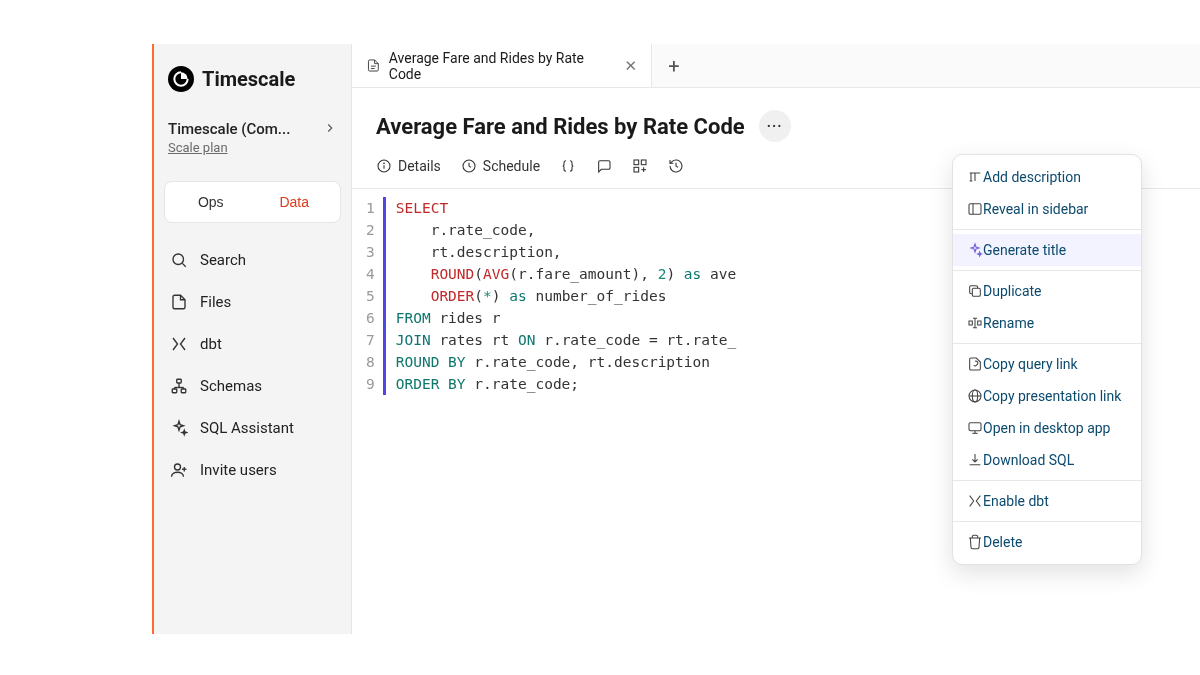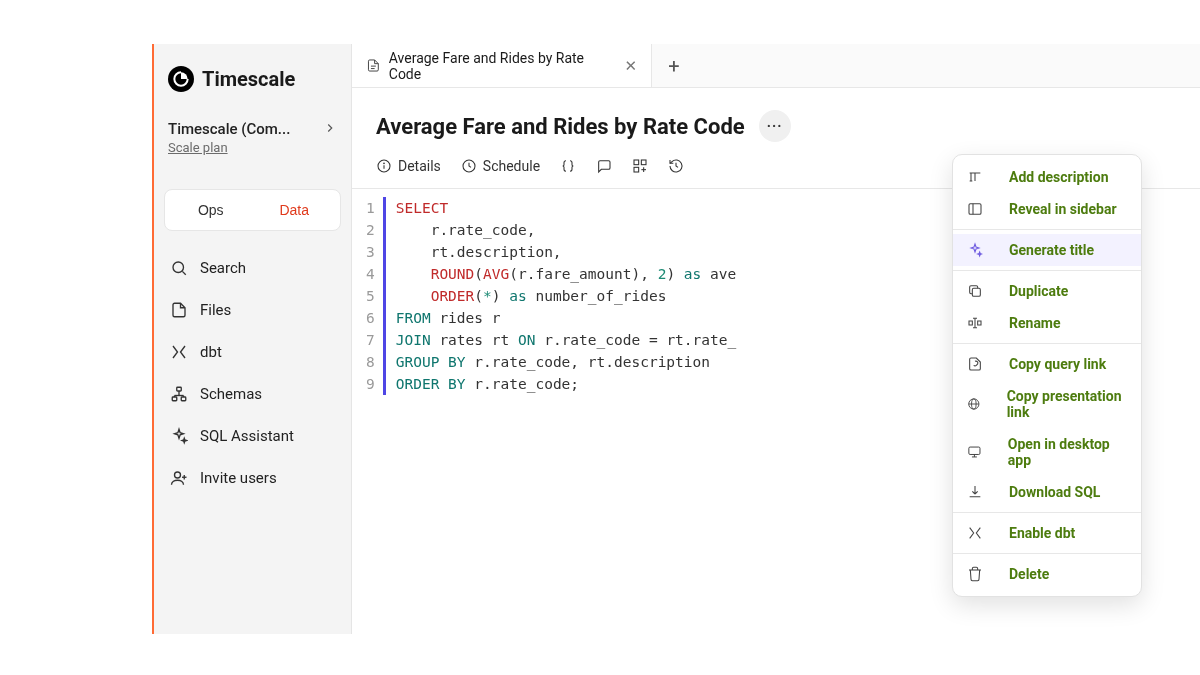--- a/index.html
+++ b/index.html
@@ -184,11 +184,10 @@
     z-index:50;
   }
   .context-menu .mi {
-    display:flex; align-items:center; gap:26px;
+    display:flex; align-items:center; gap:0;
     padding:8px 14px;
     cursor:pointer;
-    color:#4d7c0f;
-    font-weight:bold;
+    color:#0c4a6e;
   }
   .context-menu .mi.highlight { background:#f3f2ff; }
   .context-menu .divider {

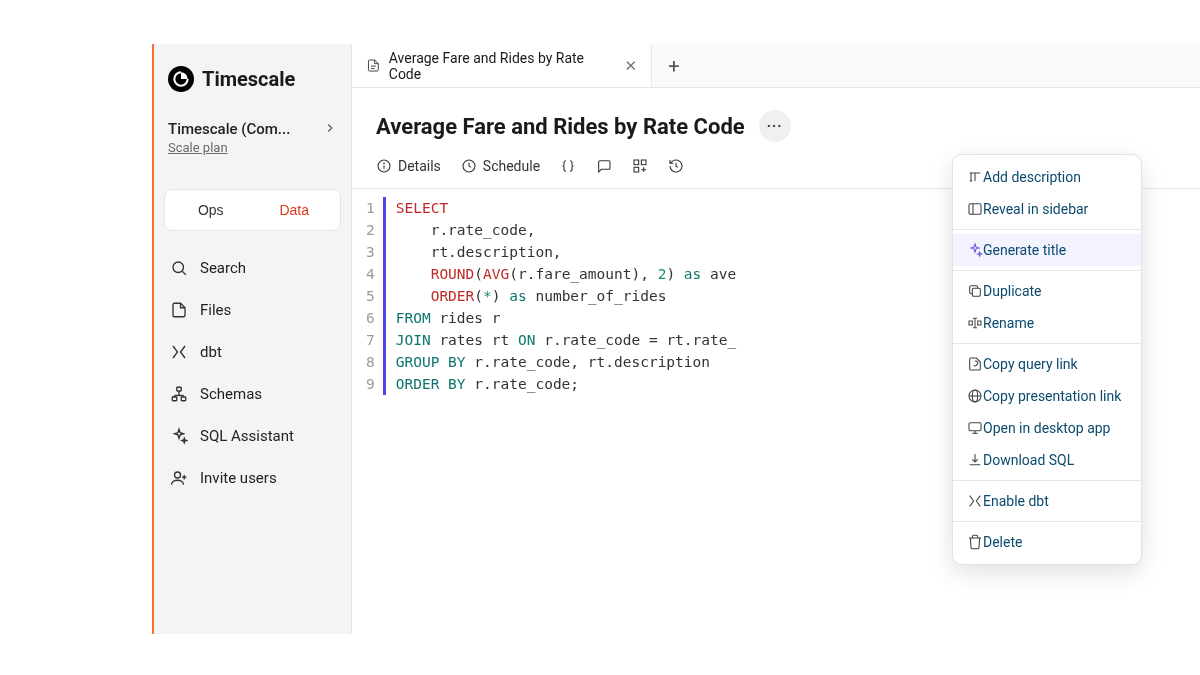--- a/index.html
+++ b/index.html
@@ -62,7 +62,7 @@
     color:#555;
   }
   .tab-toggle {
-    margin: 20px 10px 12px 10px;
+    margin: 12px 10px 12px 10px;
     background: #fff;
     border-radius: 8px;
     display: flex;

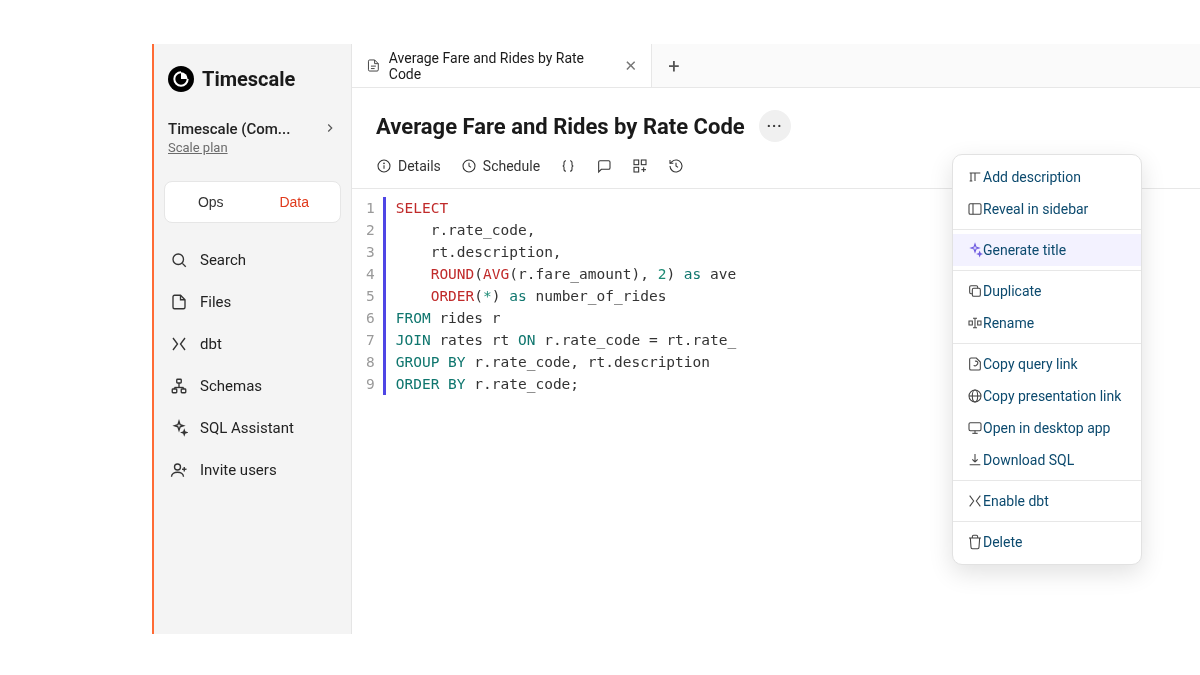--- a/index.html
+++ b/index.html
@@ -363,7 +363,7 @@
     <span class="kw-sel">ORDER</span>(<span class="kw-teal">*</span>) <span class="kw-blue">as</span> number_of_rides
 <span class="kw-blue">FROM</span> rides r
 <span class="kw-blue">JOIN</span> rates rt <span class="kw-blue">ON</span> r.rate_code = rt.rate_
-<span class="kw-blue">GROUP BY</span> r.rate_code, rt.description
+<span class="kw-blue">ROUND BY</span> r.rate_code, rt.description
 <span class="kw-blue">ORDER BY</span> r.rate_code;</div>
     </div>
 

